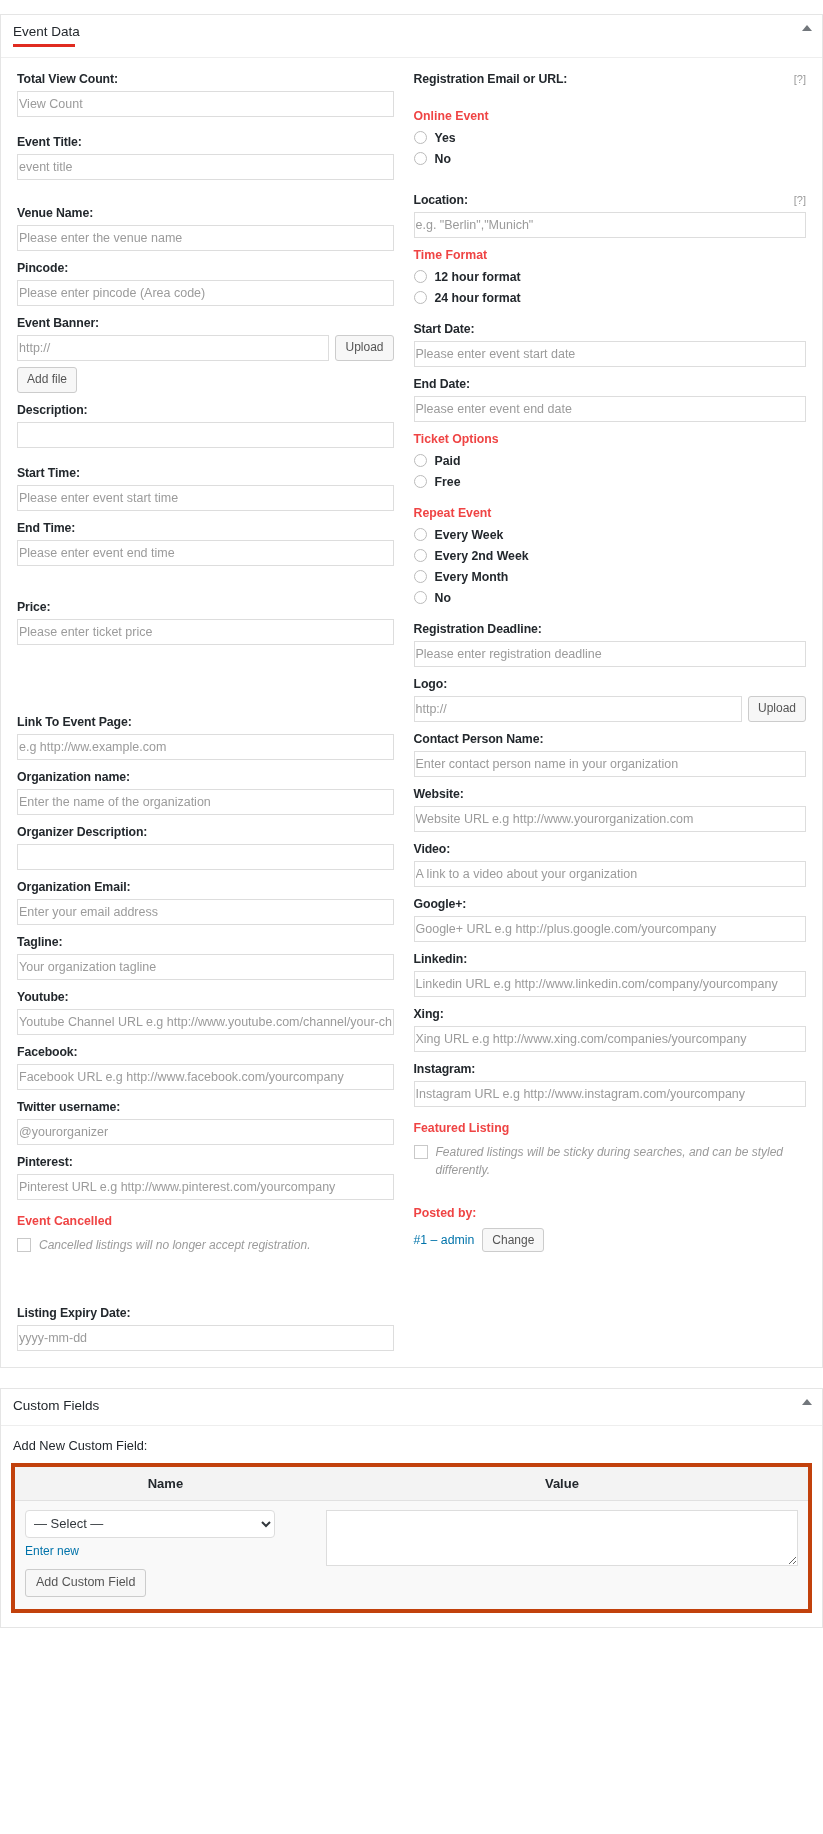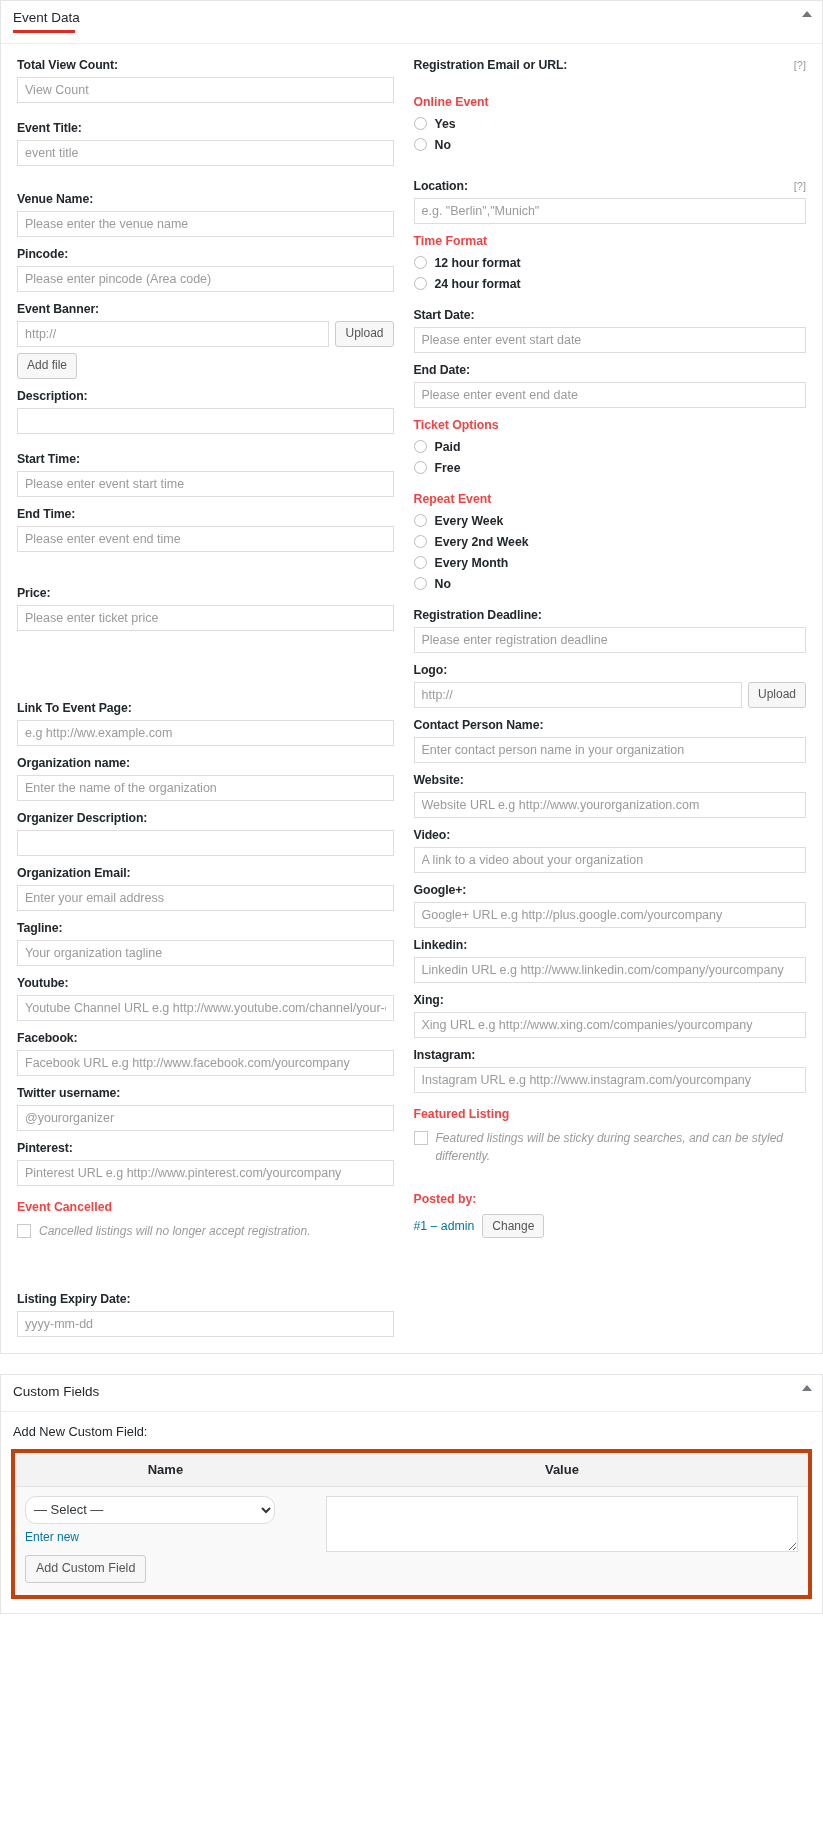--- a/index.html
+++ b/index.html
@@ -15,6 +15,7 @@
     border: 1px solid #e5e5e5;
     background: #fff;
     margin-bottom: 20px;
+    margin-top: 14px;
   }
   .metabox-header {
     position: relative;

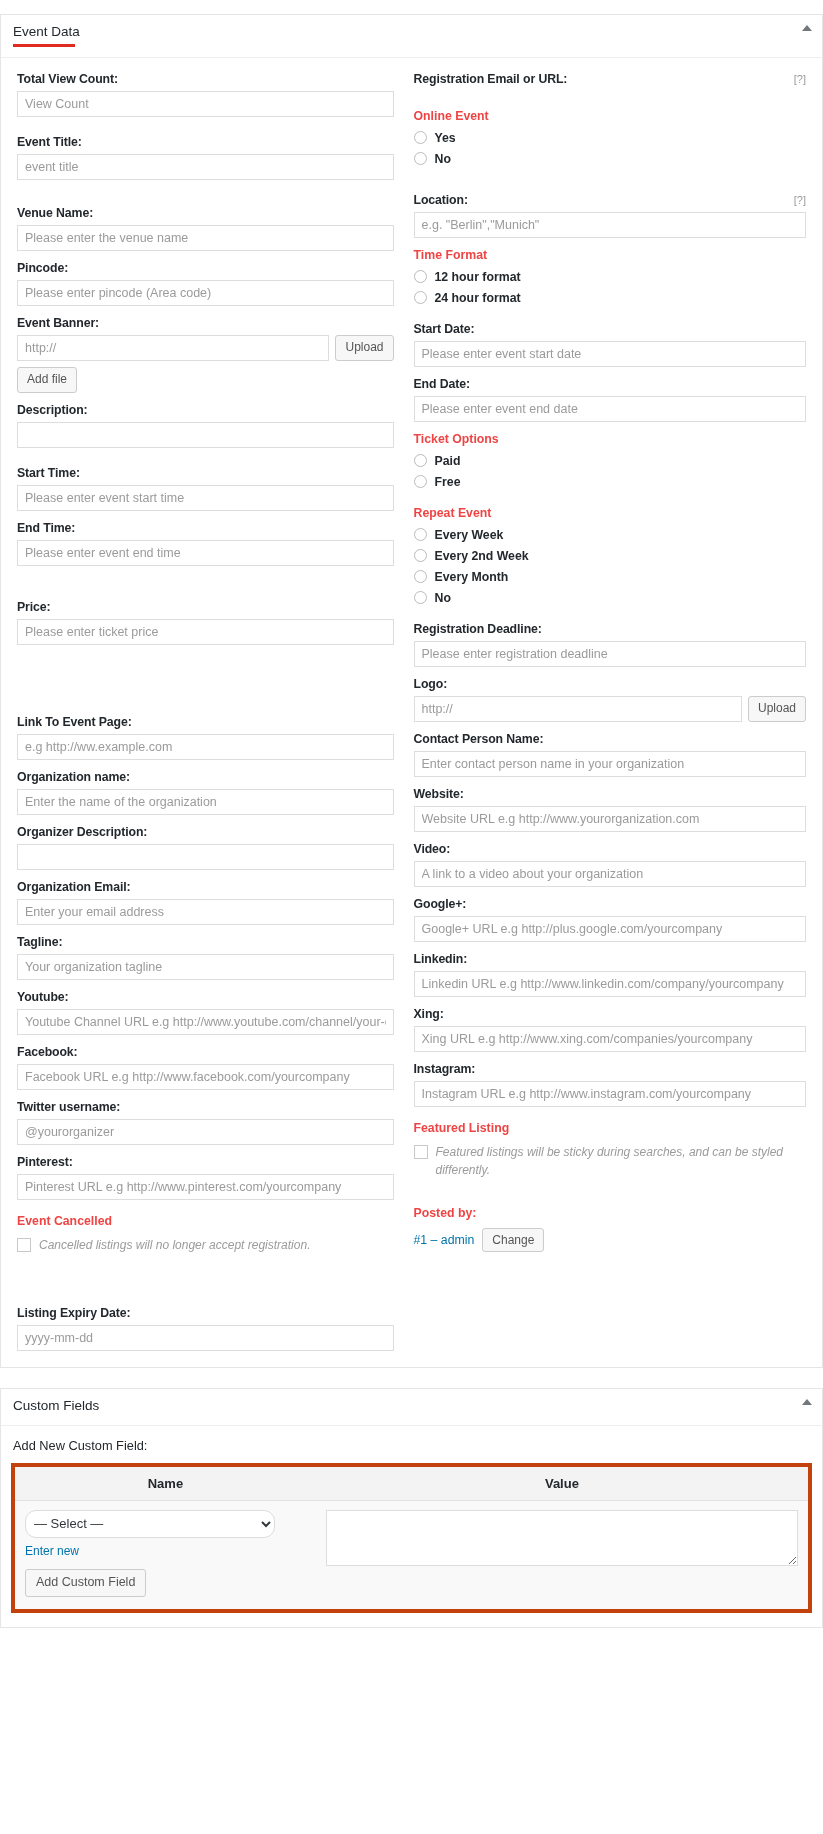--- a/index.html
+++ b/index.html
@@ -78,7 +78,7 @@
   input[type="text"], input[type="email"], input.textlike {
     width: 100%;
     height: 26px;
-    padding: 3px 7px;
+    padding: 3px 1px;
     border: 1px solid #ddd;
     background: #fff;
     font-size: 12.5px;

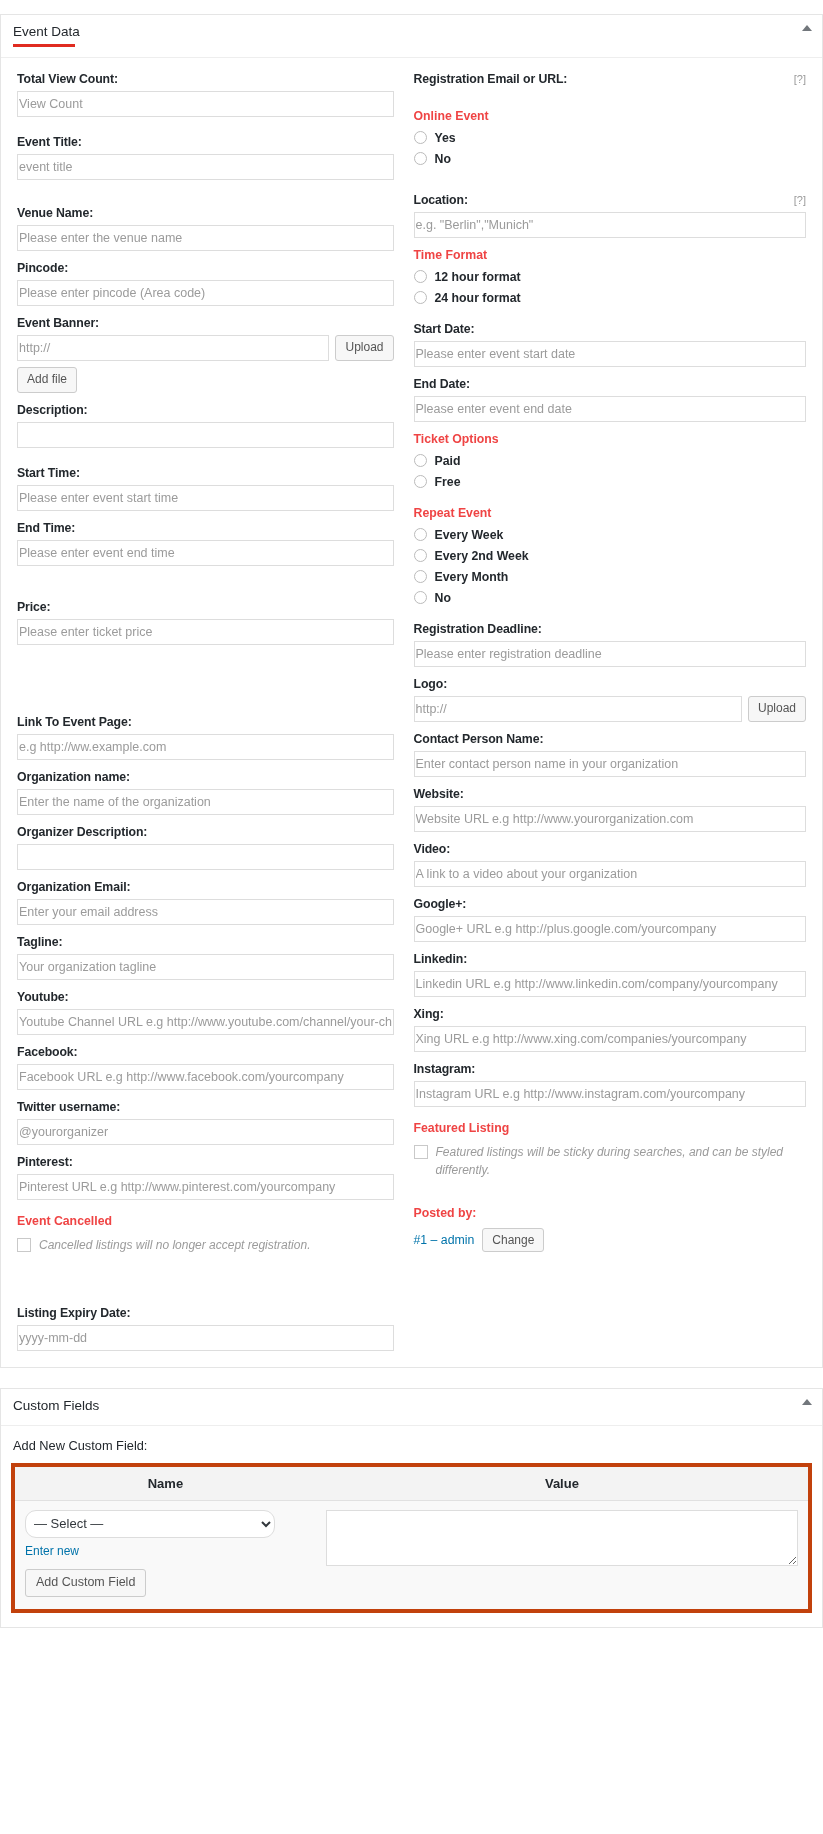--- a/index.html
+++ b/index.html
@@ -219,7 +219,7 @@
     font-family: "Liberation Sans", sans-serif;
     color: #32373c;
     padding: 2px 4px;
-    border-radius: 11px;
+    border-radius: 4px;
   }
   a.enter-new {
     display: inline-block;

